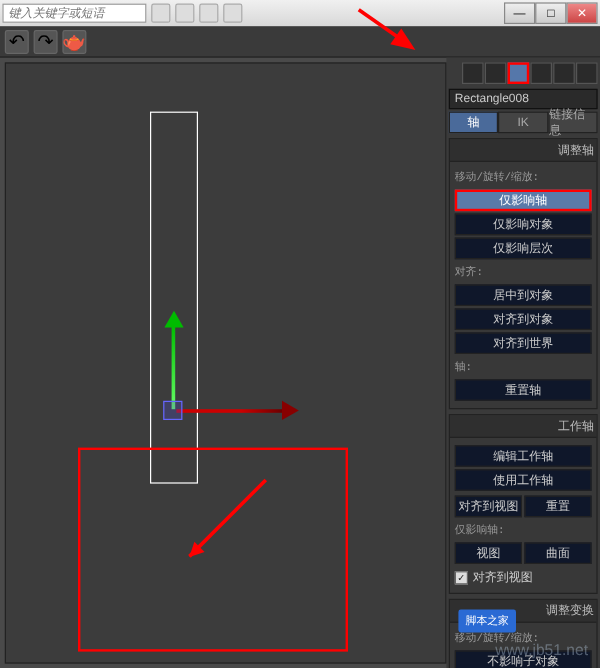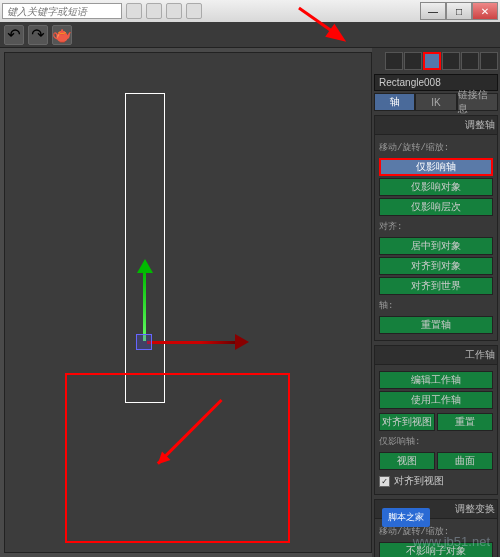--- a/index.html
+++ b/index.html
@@ -34,7 +34,7 @@
 .rollout-header { background: #2f2f2f; color: #bbb; font-size: 10px; text-align: right; padding: 2px; border-bottom: 1px solid #222; }
 .rollout-body { padding: 4px; }
 .group-label { color: #999; font-size: 9px; padding: 2px 0; font-family: Liberation Mono, monospace; }
-.panel-btn { display: block; width: 100%; height: 18px; background: #15803d; border: 1px solid #222; color: #ccc; font-size: 10px; margin: 2px 0; cursor: pointer; }
+.panel-btn { display: block; width: 100%; height: 18px; background: #0f172a; border: 1px solid #222; color: #ccc; font-size: 10px; margin: 2px 0; cursor: pointer; }
 .panel-btn.highlighted { border: 2px solid #ff0000; background: #5a7aa8; color: #fff; }
 .btn-row { display: flex; gap: 2px; }
 .btn-row .panel-btn { flex: 1; }

